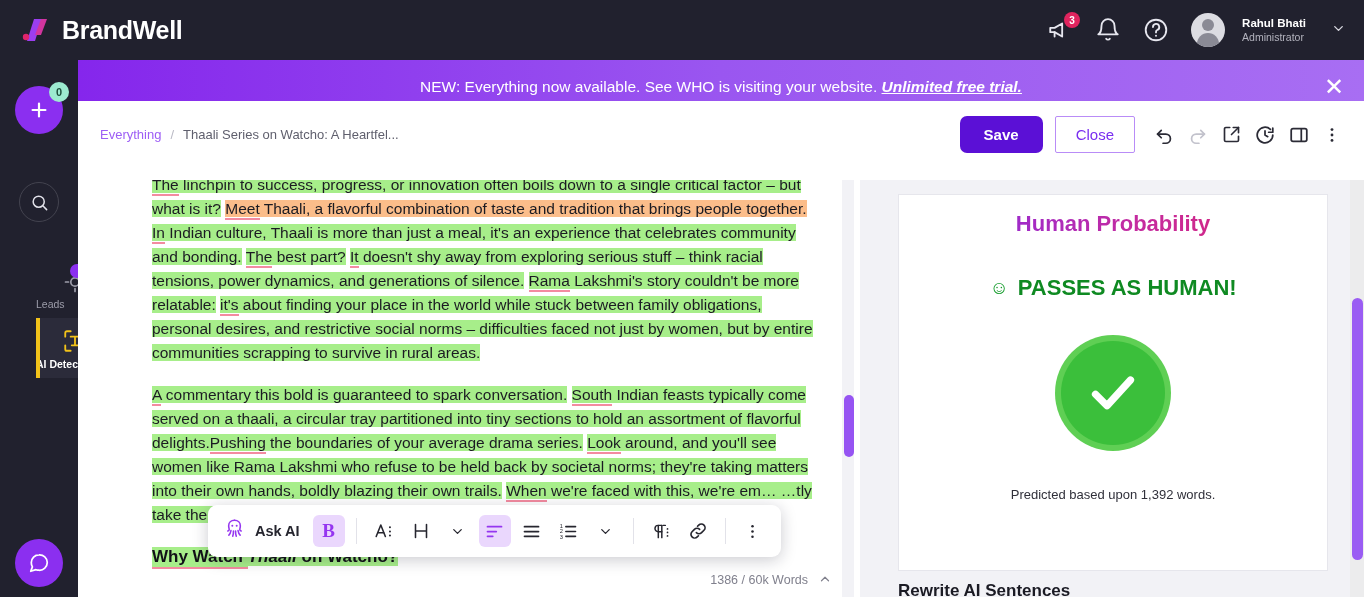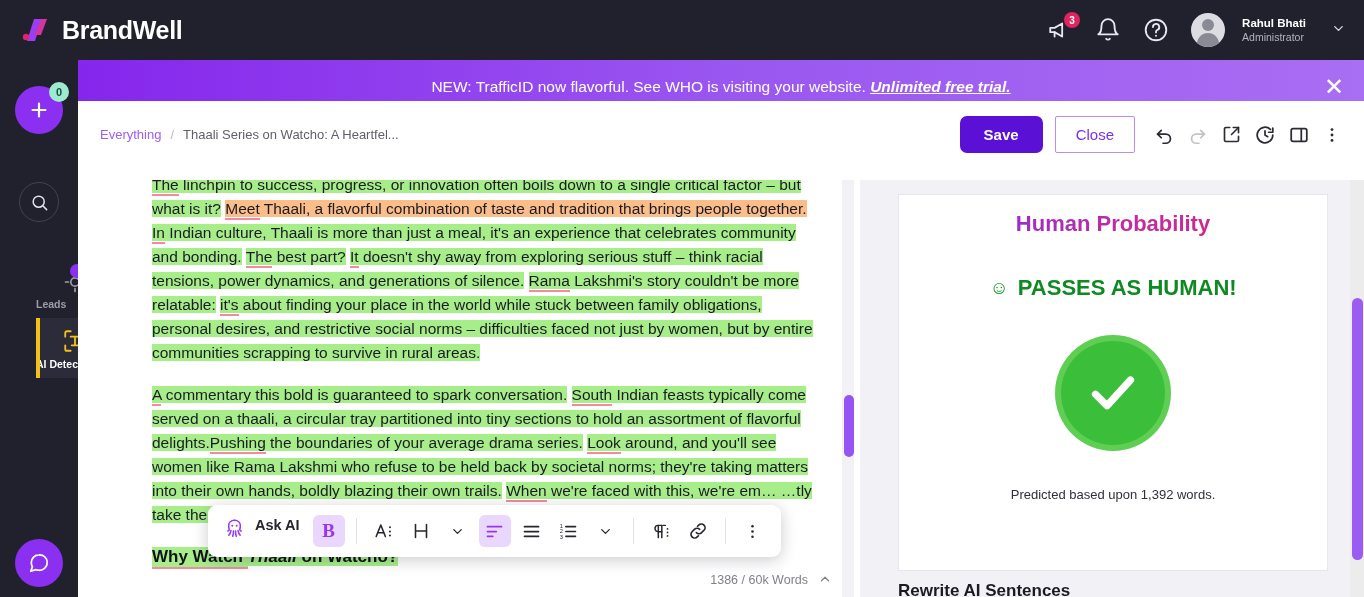--- a/index.html
+++ b/index.html
@@ -336,7 +336,7 @@
 
   <div class="banner">
     <div class="banner-text">
-      <span>NEW: TrafficID now flavorful. See WHO is visiting your website.</span>
+      <span>NEW: Everything now available. See WHO is visiting your website.</span>
       <span class="banner-link">Unlimited free trial.</span>
     </div>
     <span class="banner-close">✕</span>

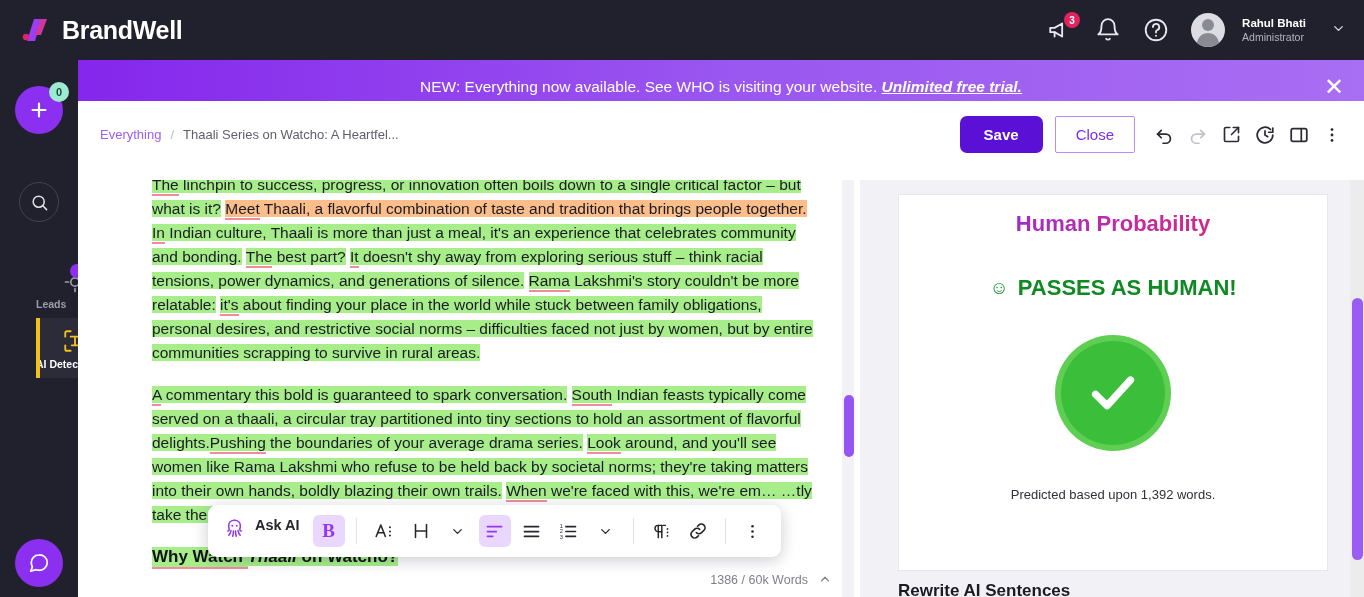--- a/index.html
+++ b/index.html
@@ -71,7 +71,7 @@
   }
   .rail-item.leads { margin-top: 38px; }
   .rail-item .ricon { color: #9d9daa; display: flex; justify-content: center; }
-  .rail-label { font-size: 10.5px; color: #9d9daa; margin-top: 4px; font-weight: bold; }
+  .rail-label { font-size: 10.5px; color: #9d9daa; margin-top: 4px; }
   .new-pill {
     position: absolute; right: 11px; top: 4px; background: #8b2ff0; color: #fff;
     font-size: 9px; font-weight: 700; border-radius: 9px; padding: 2px 7px;

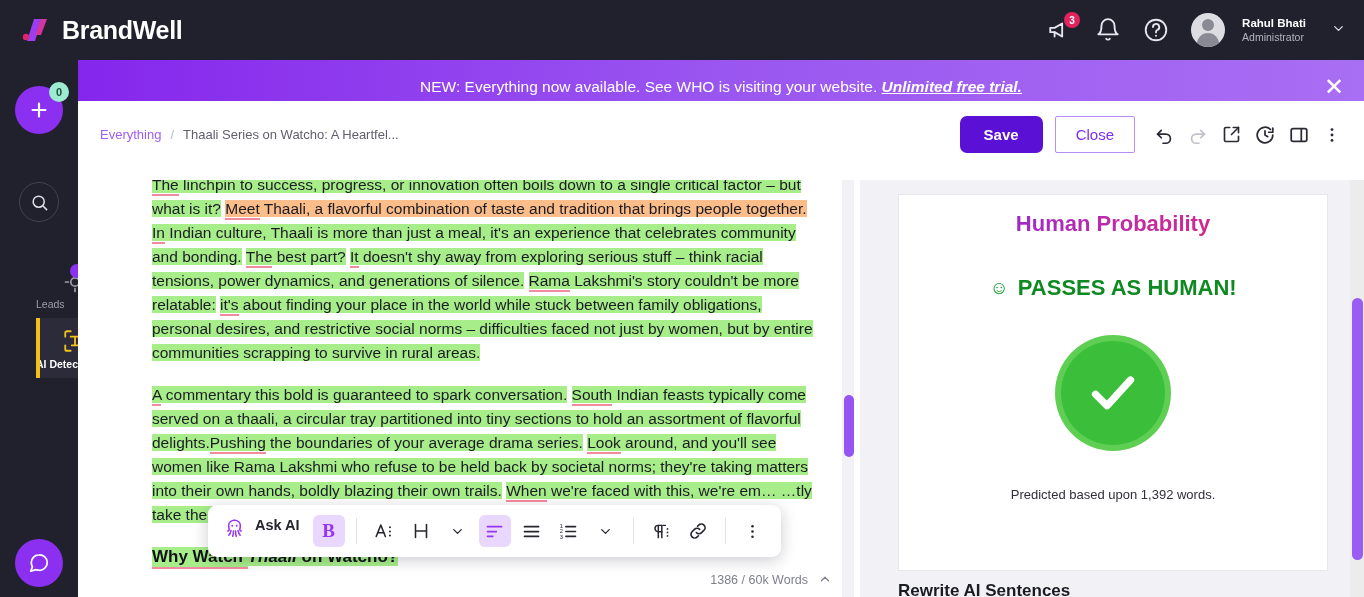--- a/index.html
+++ b/index.html
@@ -174,7 +174,7 @@
     display: flex; align-items: center; padding: 0 12px; gap: 5px; z-index: 40;
   }
   .fmt-ask {
-    display: flex; align-items: flex-start; gap: 8px; padding: 0 8px 0 2px;
+    display: flex; align-items: center; gap: 8px; padding: 0 8px 0 2px;
     cursor: pointer;
   }
   .fmt-ask-label { font-size: 14.5px; font-weight: 600; color: #26262f; }

